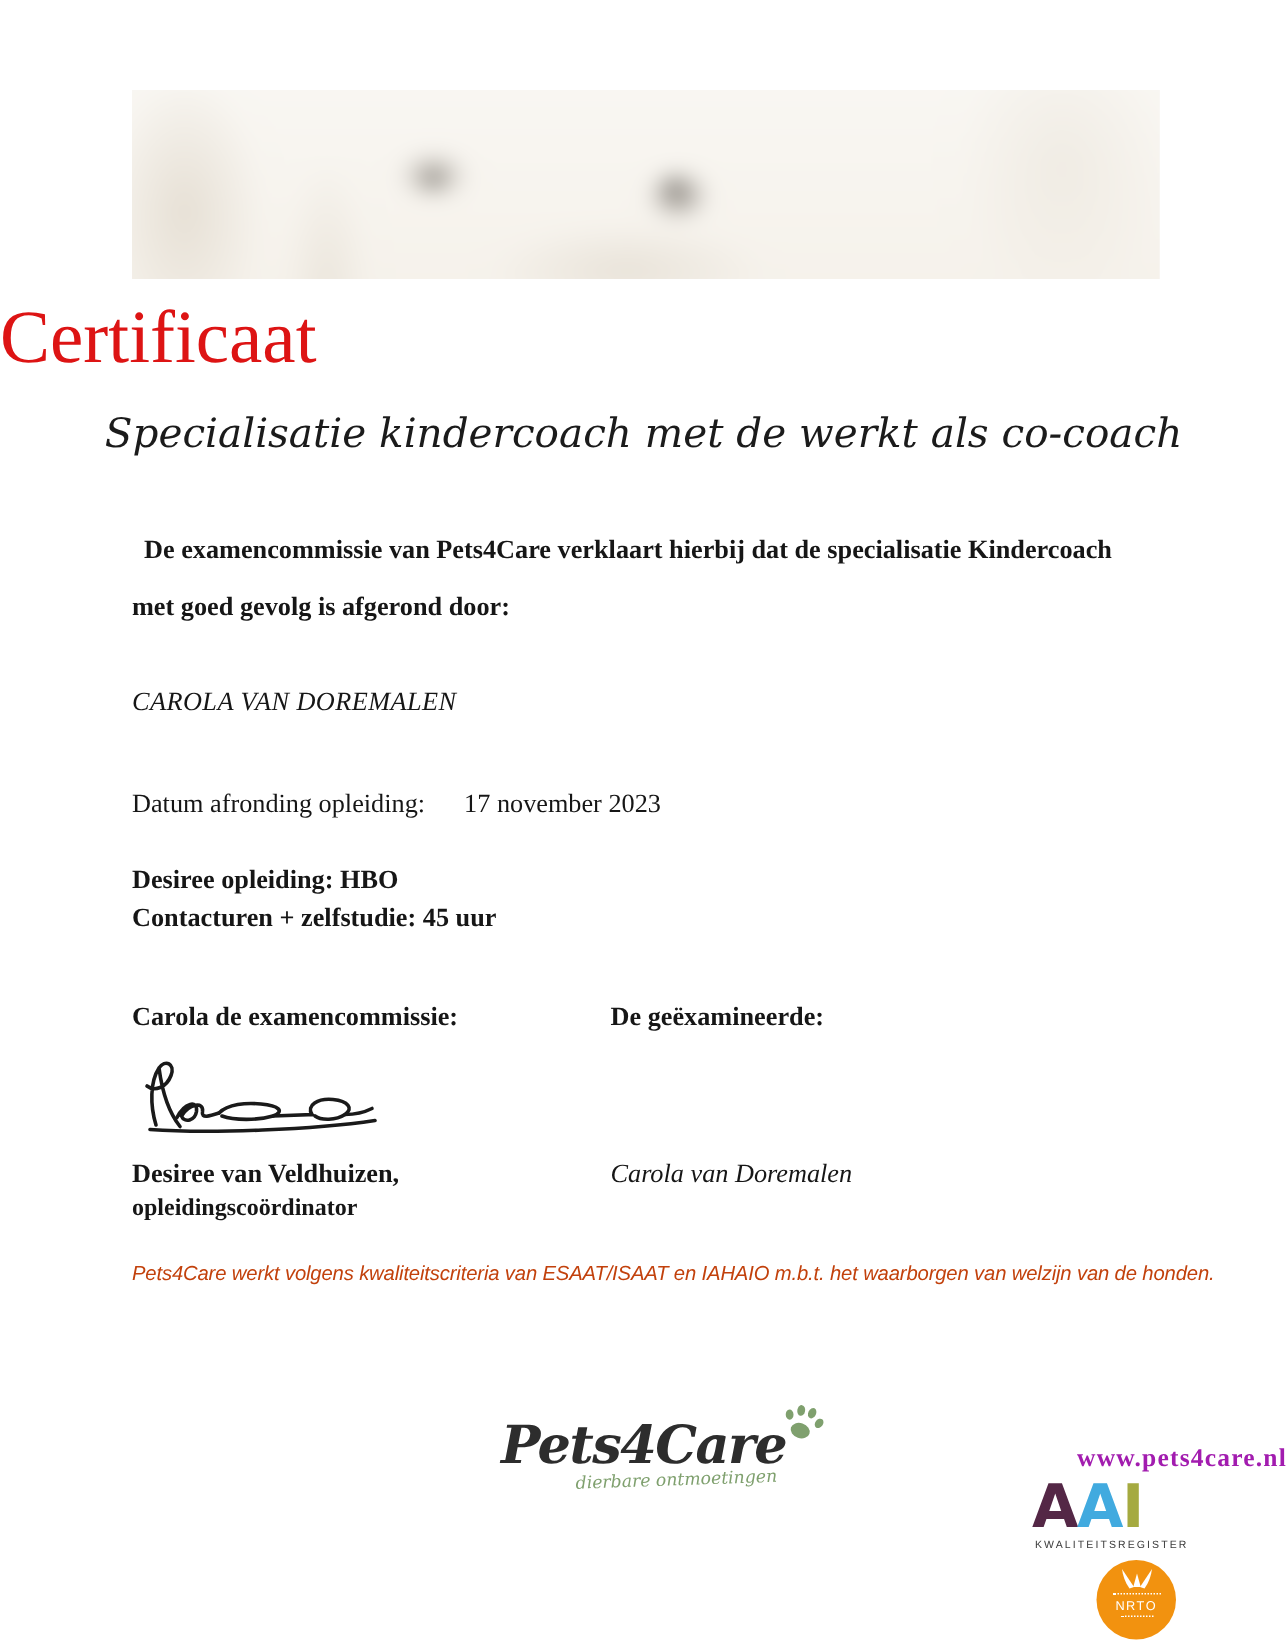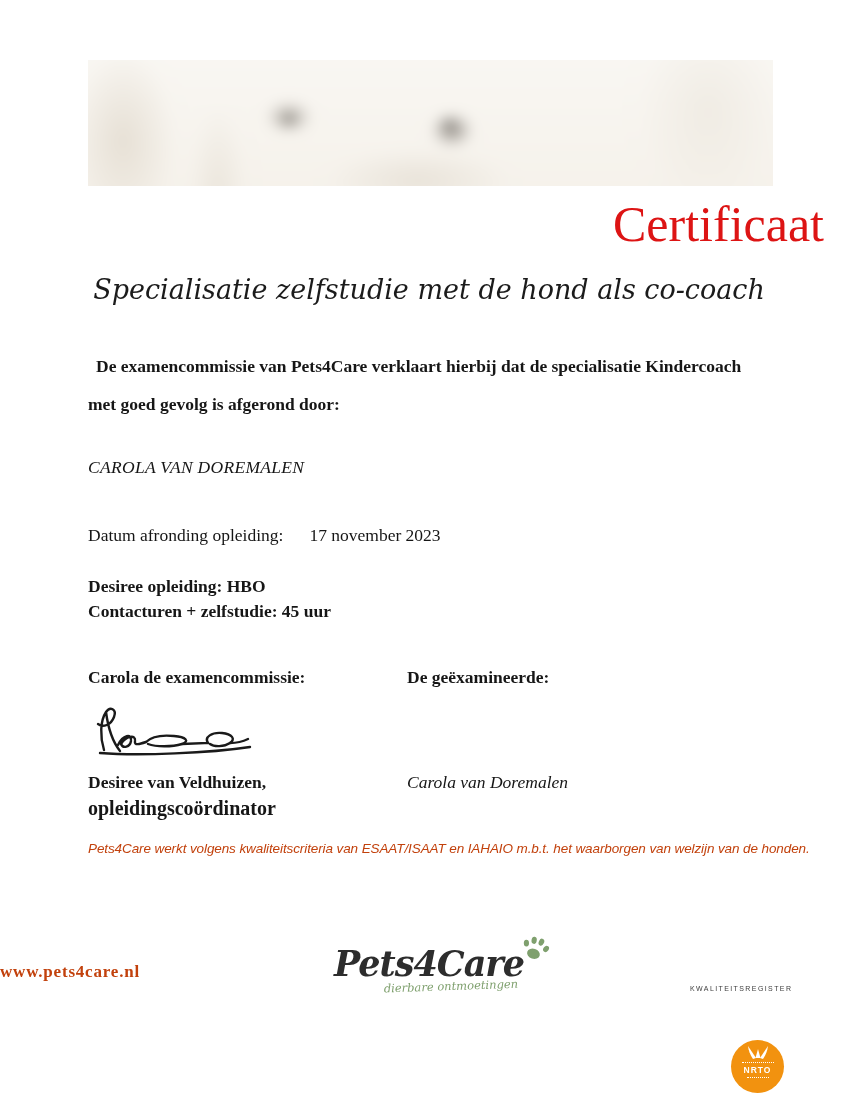--- a/index.html
+++ b/index.html
@@ -31,7 +31,7 @@
 
   
   .title{
-    left:0;top:196px;width:824px;text-align:right;
+    left:0;top:196px;width:824px;text-align:left;
     font-size:50px;line-height:56px;font-weight:400;color:#dd1414;
     font-family:"Liberation Serif", serif;
   }

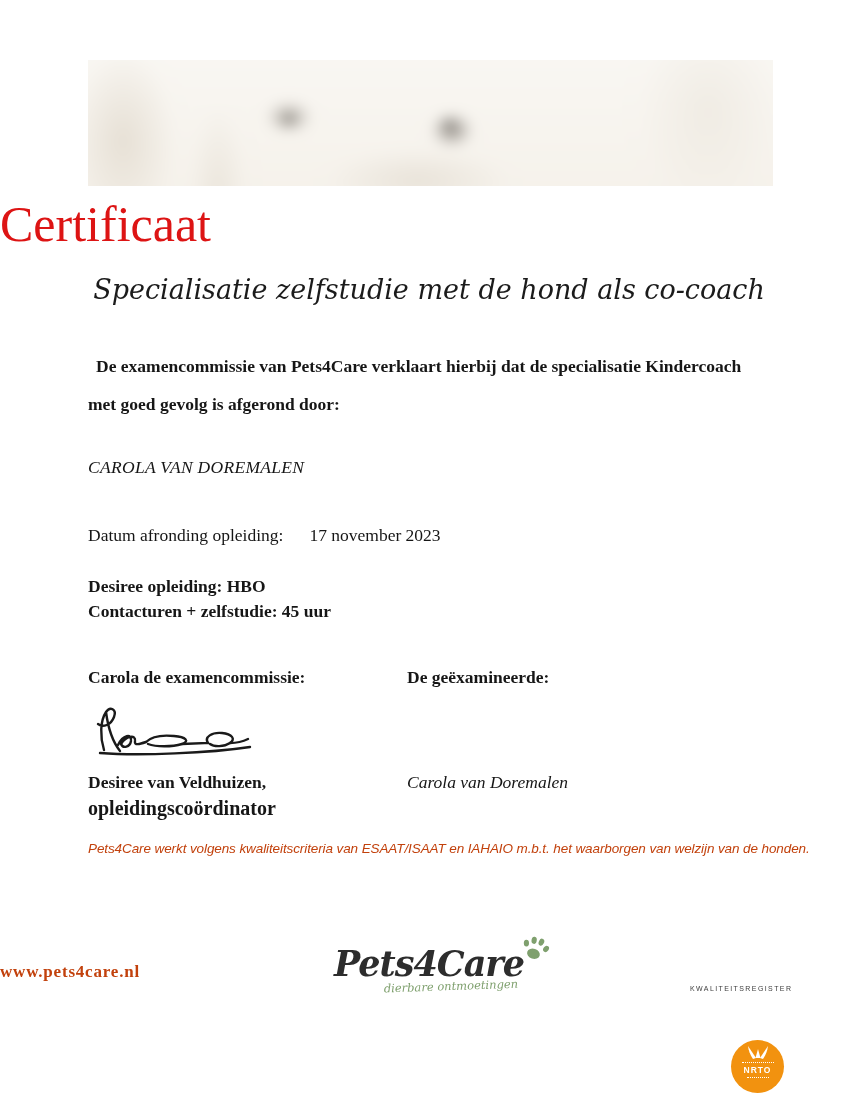--- a/index.html
+++ b/index.html
@@ -118,7 +118,7 @@
 </div>
 
 <div class="abs title">Certificaat</div>
-<div class="abs subtitle">Specialisatie zelfstudie met de hond als co-coach</div>
+<div class="abs subtitle">Specialisatie kindercoach met de werkt als co-coach</div>
 
 <div class="abs statement1">De examencommissie van Pets4Care verklaart hierbij dat de specialisatie Kindercoach</div>
 <div class="abs statement2">met goed gevolg is afgerond door:</div>

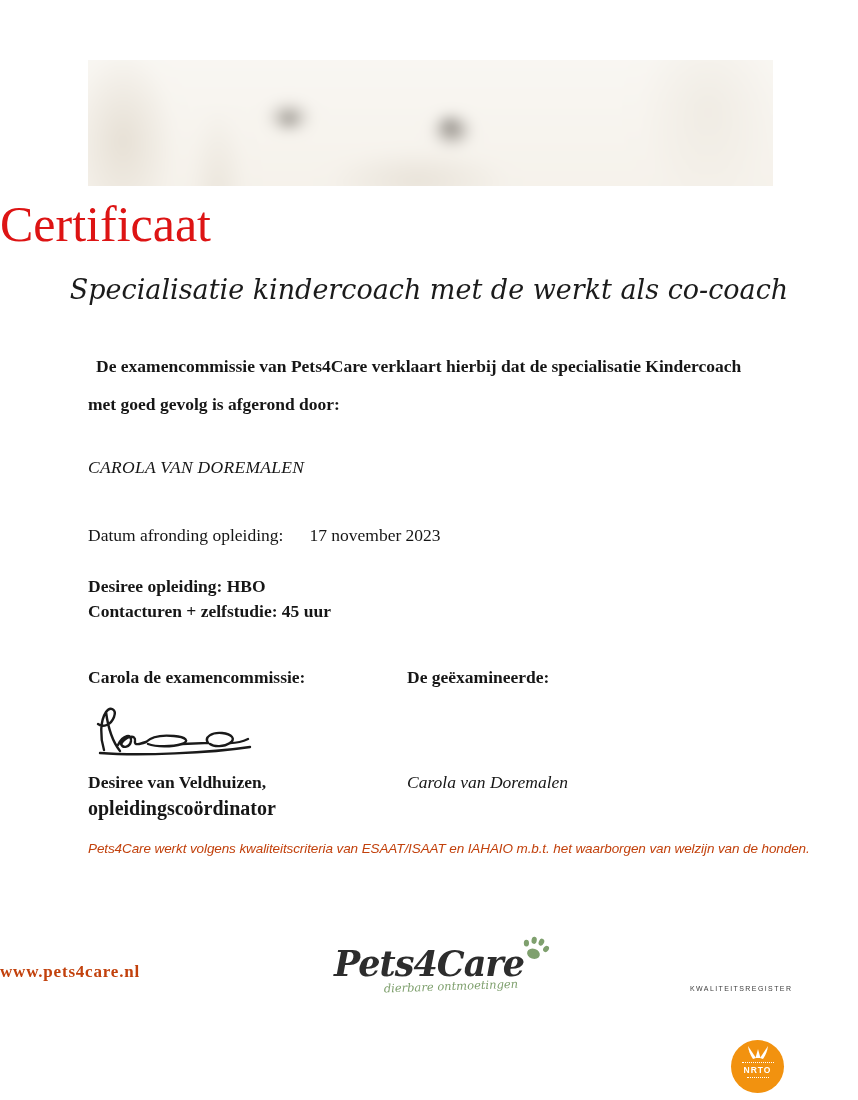--- a/index.html
+++ b/index.html
@@ -55,7 +55,7 @@
   .sig-heading-right{left:407px;top:667px;font-size:17.5px;font-weight:bold;white-space:nowrap;}
   .signature-svg{left:90px;top:703px;}
   .sig-name1{left:88px;top:772px;font-size:17.5px;font-weight:bold;white-space:nowrap;}
-  .sig-name2{left:88px;top:797px;font-size:20px;font-weight:bold;white-space:nowrap;}
+  .sig-name2{left:88px;top:797px;font-size:16px;font-weight:bold;white-space:nowrap;}
   .sig-name-right{left:407px;top:772px;font-size:17.5px;font-style:italic;white-space:nowrap;}
 
   .quality-note{

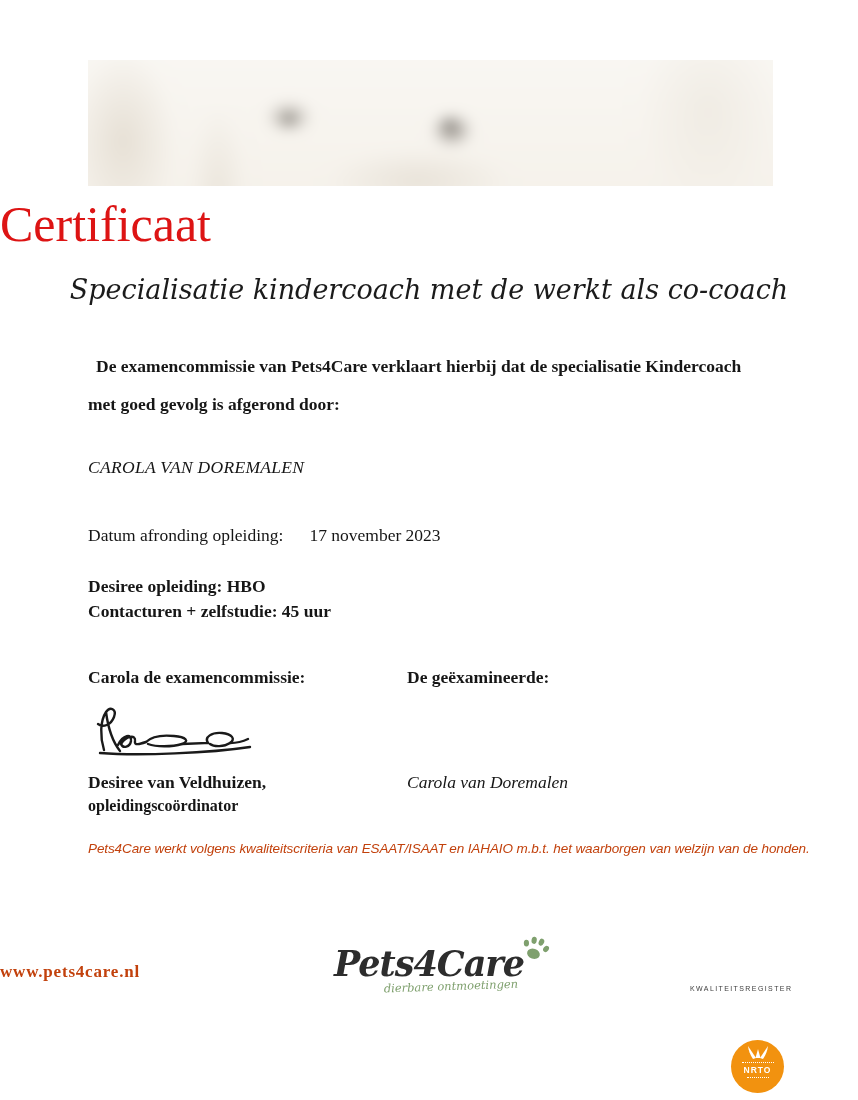--- a/index.html
+++ b/index.html
@@ -79,8 +79,8 @@
     font-size:11.5px;color:#7fa06e;transform:rotate(-2deg);
   }
   .website{
-    left:0;top:962px;width:858px;text-align:left;
-    font-size:17px;font-weight:bold;color:#c2410c;letter-spacing:.8px;
+    left:0;top:962px;width:858px;text-align:right;
+    font-size:17px;font-weight:bold;color:#a21caf;letter-spacing:.8px;
     font-family:"Liberation Serif",serif;
   }
 

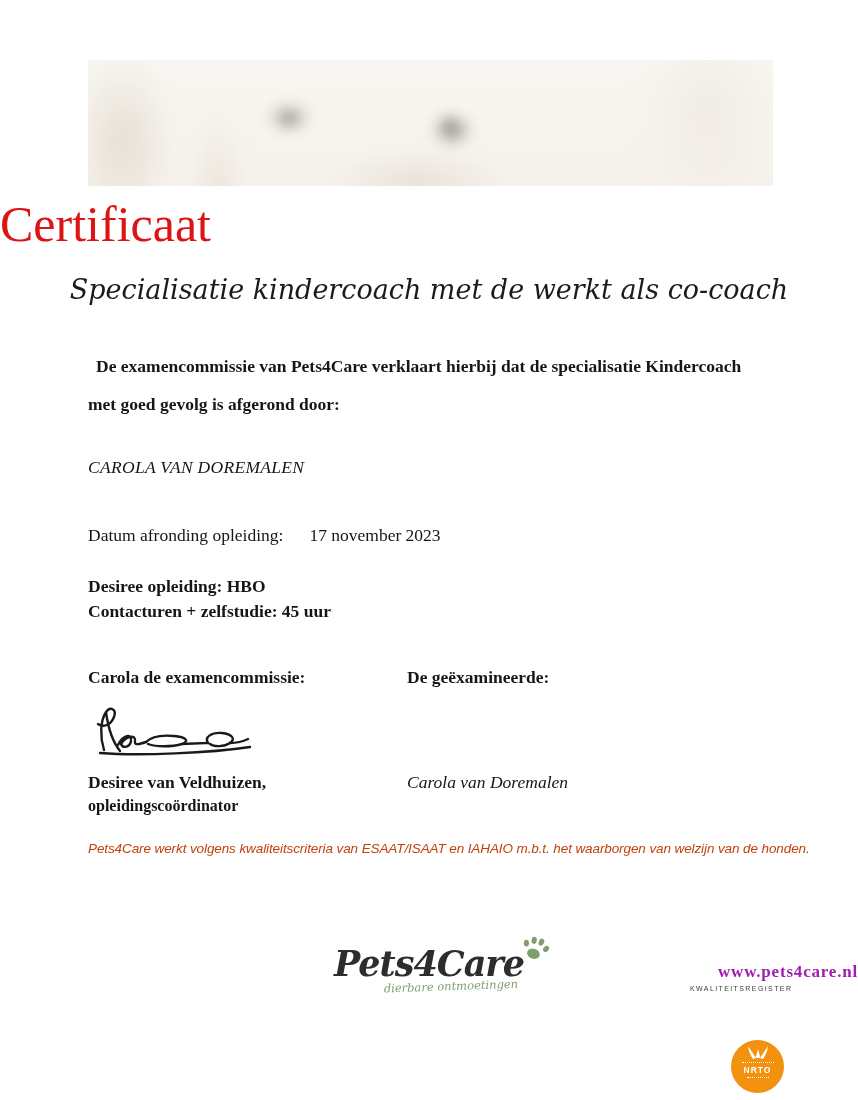--- a/index.html
+++ b/index.html
@@ -169,6 +169,7 @@
 <div class="abs website">www.pets4care.nl</div>
 
 <div class="abs aai">
+  <div class="aai-letters"><span class="aai-a1">A</span><span class="aai-a2">A</span><span class="aai-i">I</span></div>
   <div class="aai-caption">KWALITEITSREGISTER</div>
 </div>
 

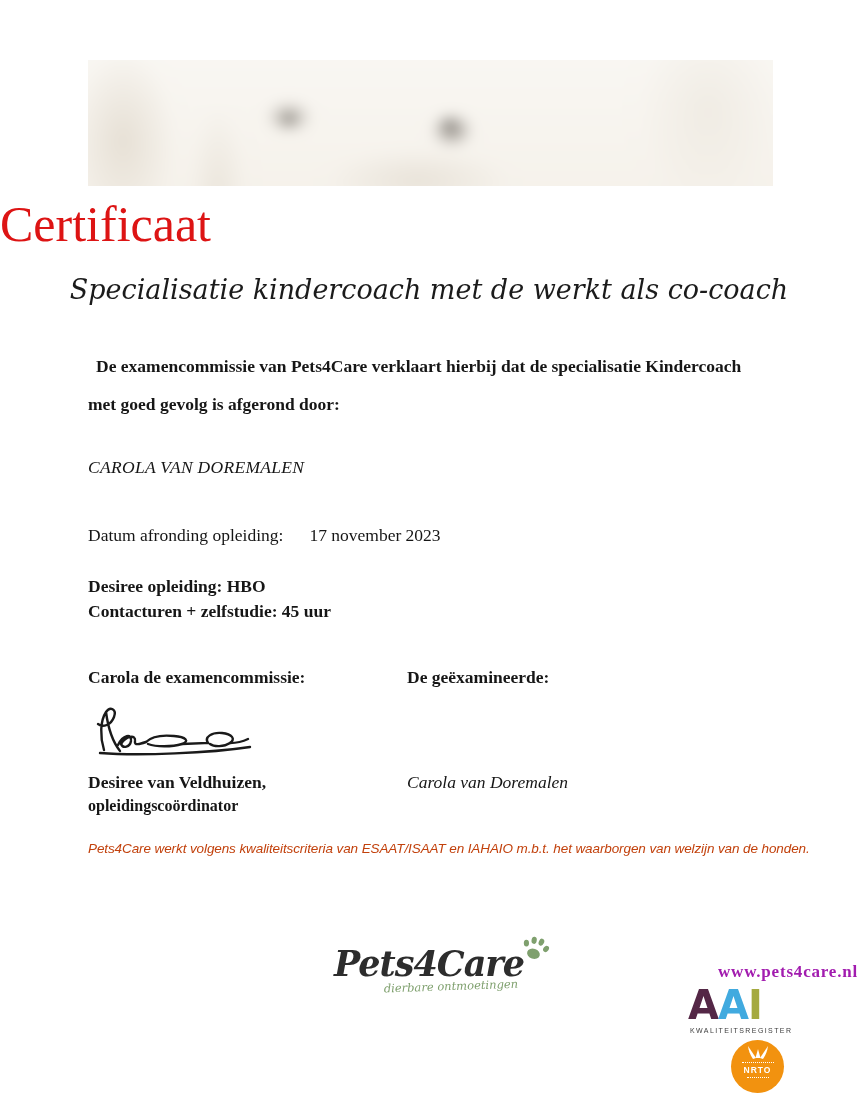--- a/index.html
+++ b/index.html
@@ -105,7 +105,7 @@
   .nrto .emblem{margin-top:5px;}
   .nrto .dots{width:32px;border-top:1px dotted #ffffff;margin-top:2px;}
   .nrto .nrto-label{
-    font-family:"Liberation Sans",sans-serif;font-weight:bold;color:#ffffff;
+    font-family:"Liberation Sans",sans-serif;font-weight:normal;color:#ffffff;
     font-size:8.5px;letter-spacing:1px;margin-top:2px;
   }
   .nrto .dots2{width:22px;border-top:1px dotted #ffffff;margin-top:2px;}

